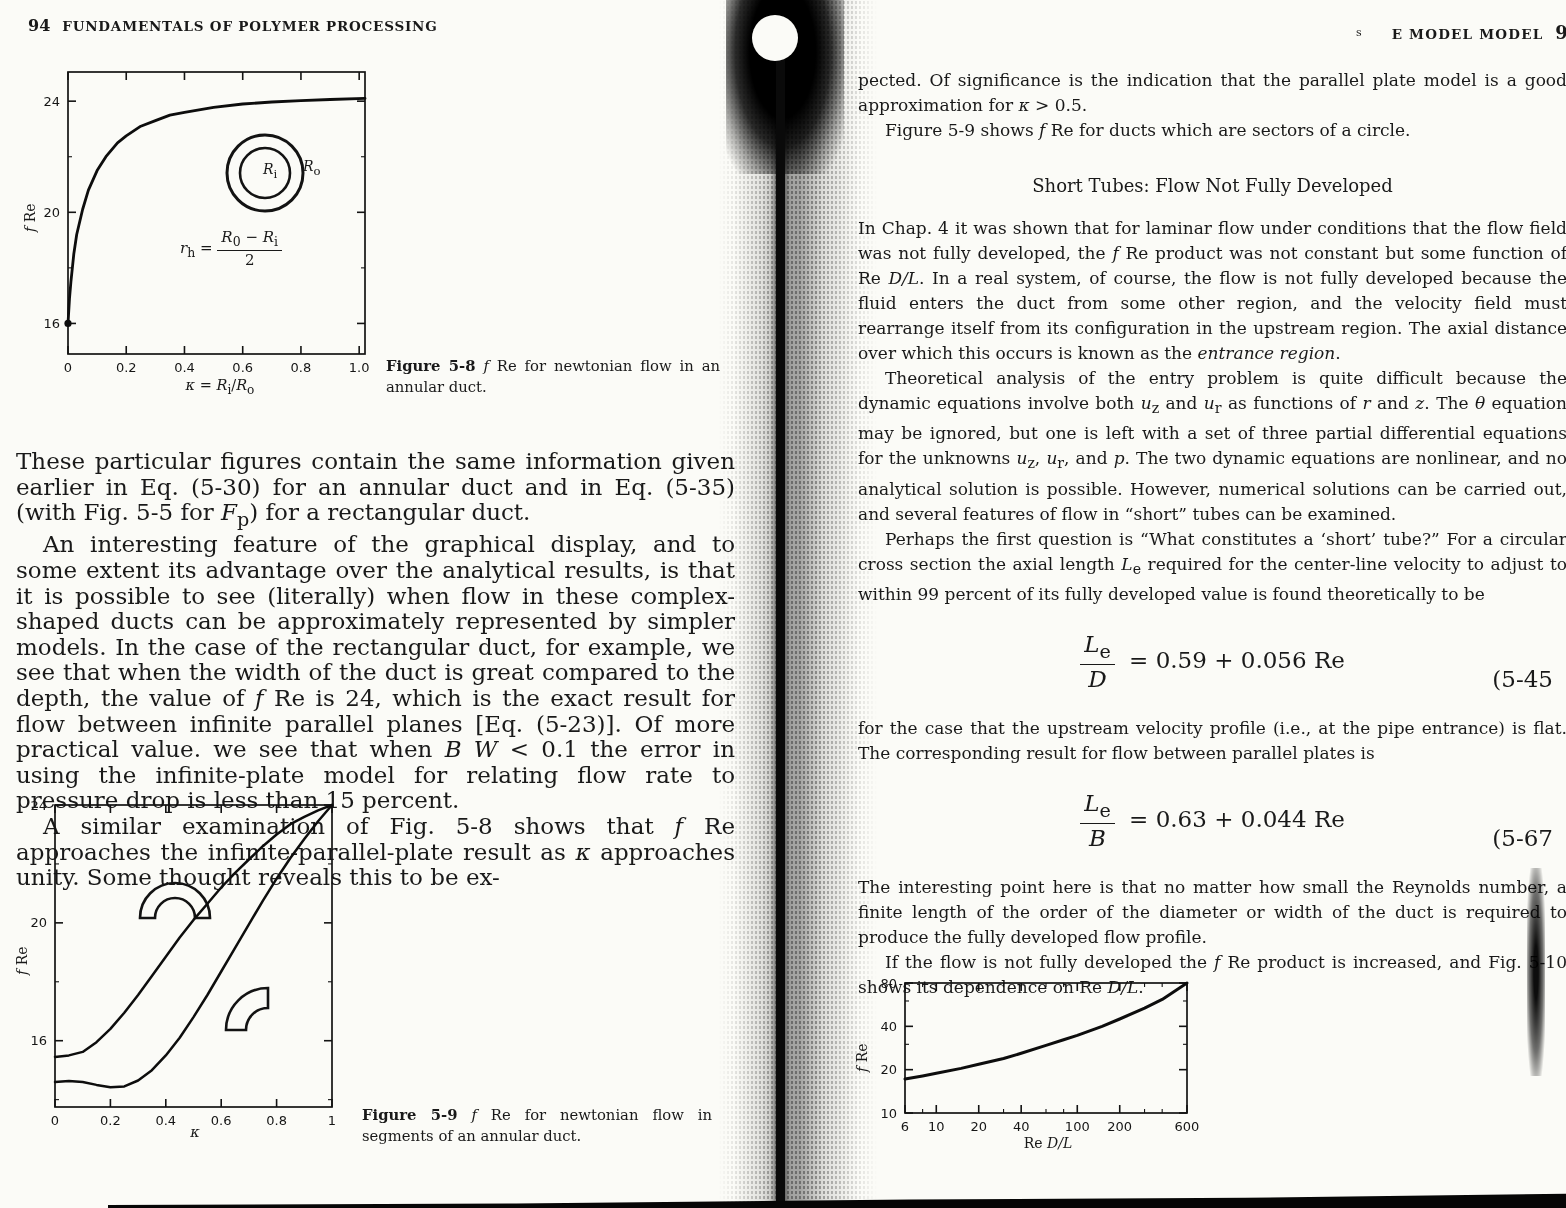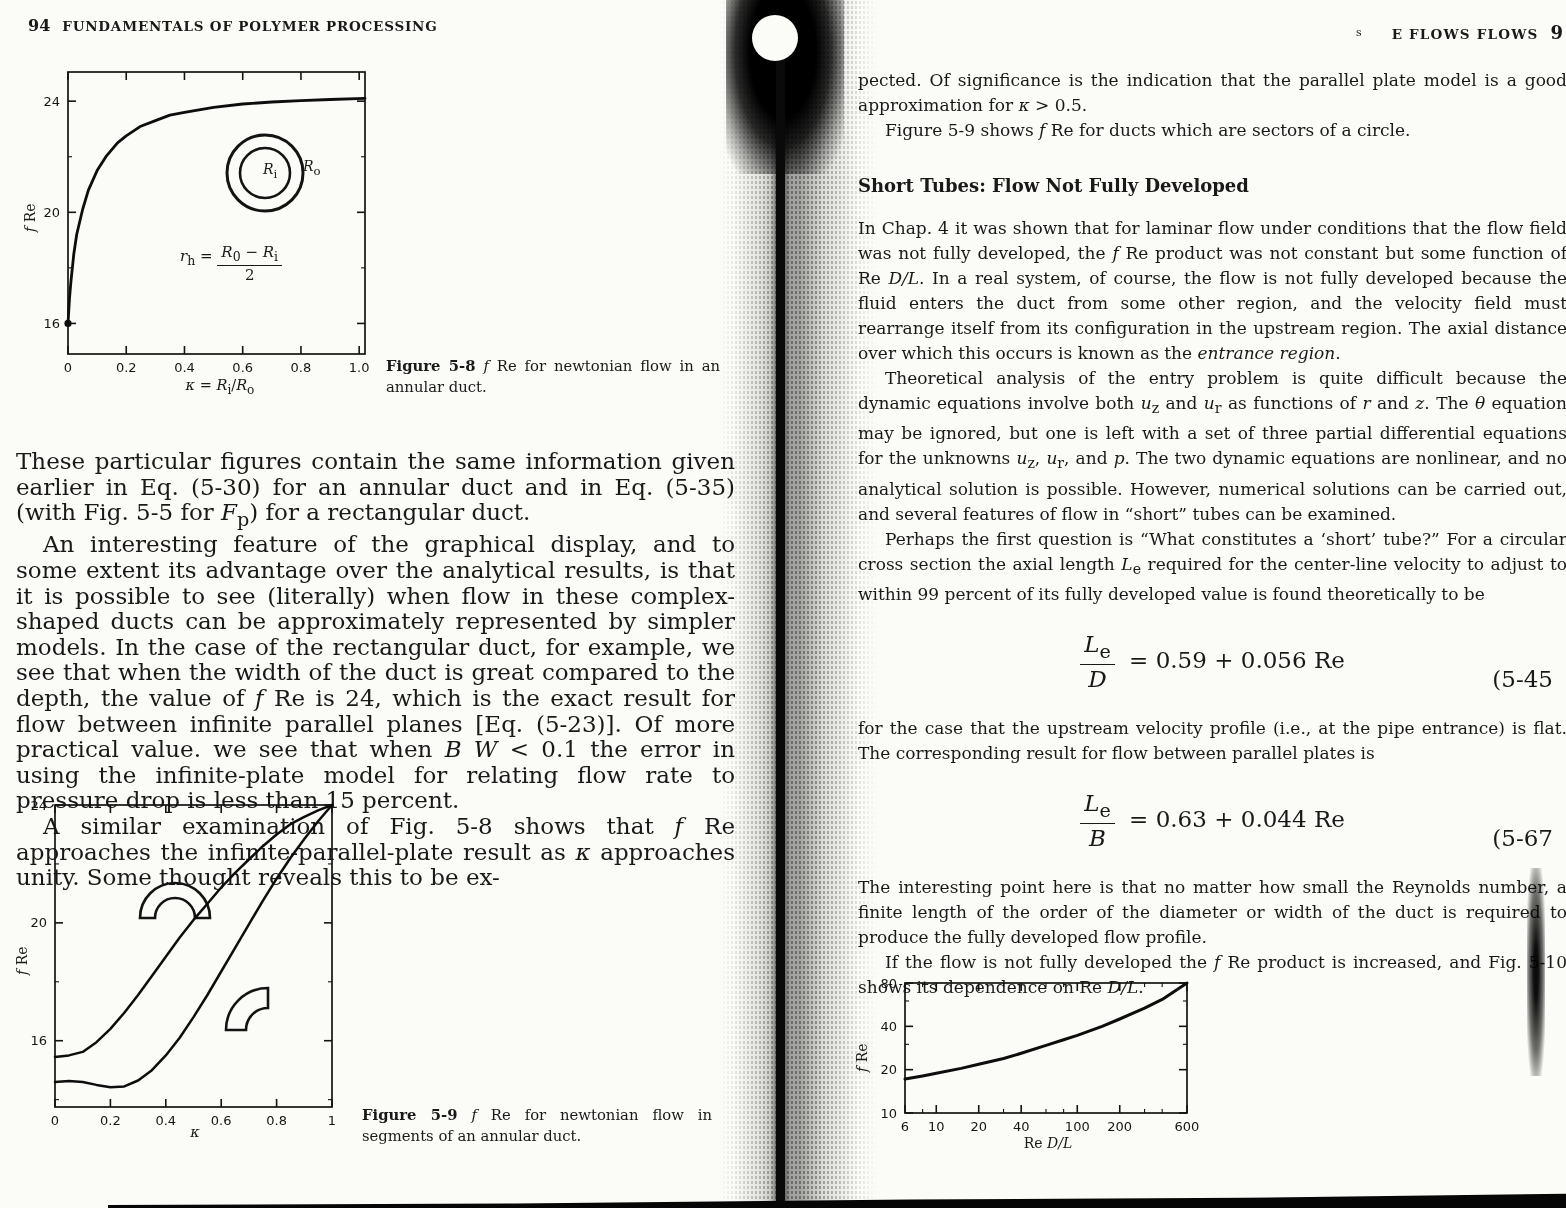--- a/index.html
+++ b/index.html
@@ -87,7 +87,7 @@
   </div>
 
   <div class="hdr-right">
-    <span class="frag">s</span><span class="rtitle">E FLOWS FLOWS</span><span class="rpgnum">9</span>
+    <span class="frag">s</span><span class="rtitle">E MODEL MODEL</span><span class="rpgnum">9</span>
   </div>
 
   <svg id="fig58-svg" class="figsvg" width="420" height="355" viewBox="0 0 420 355">

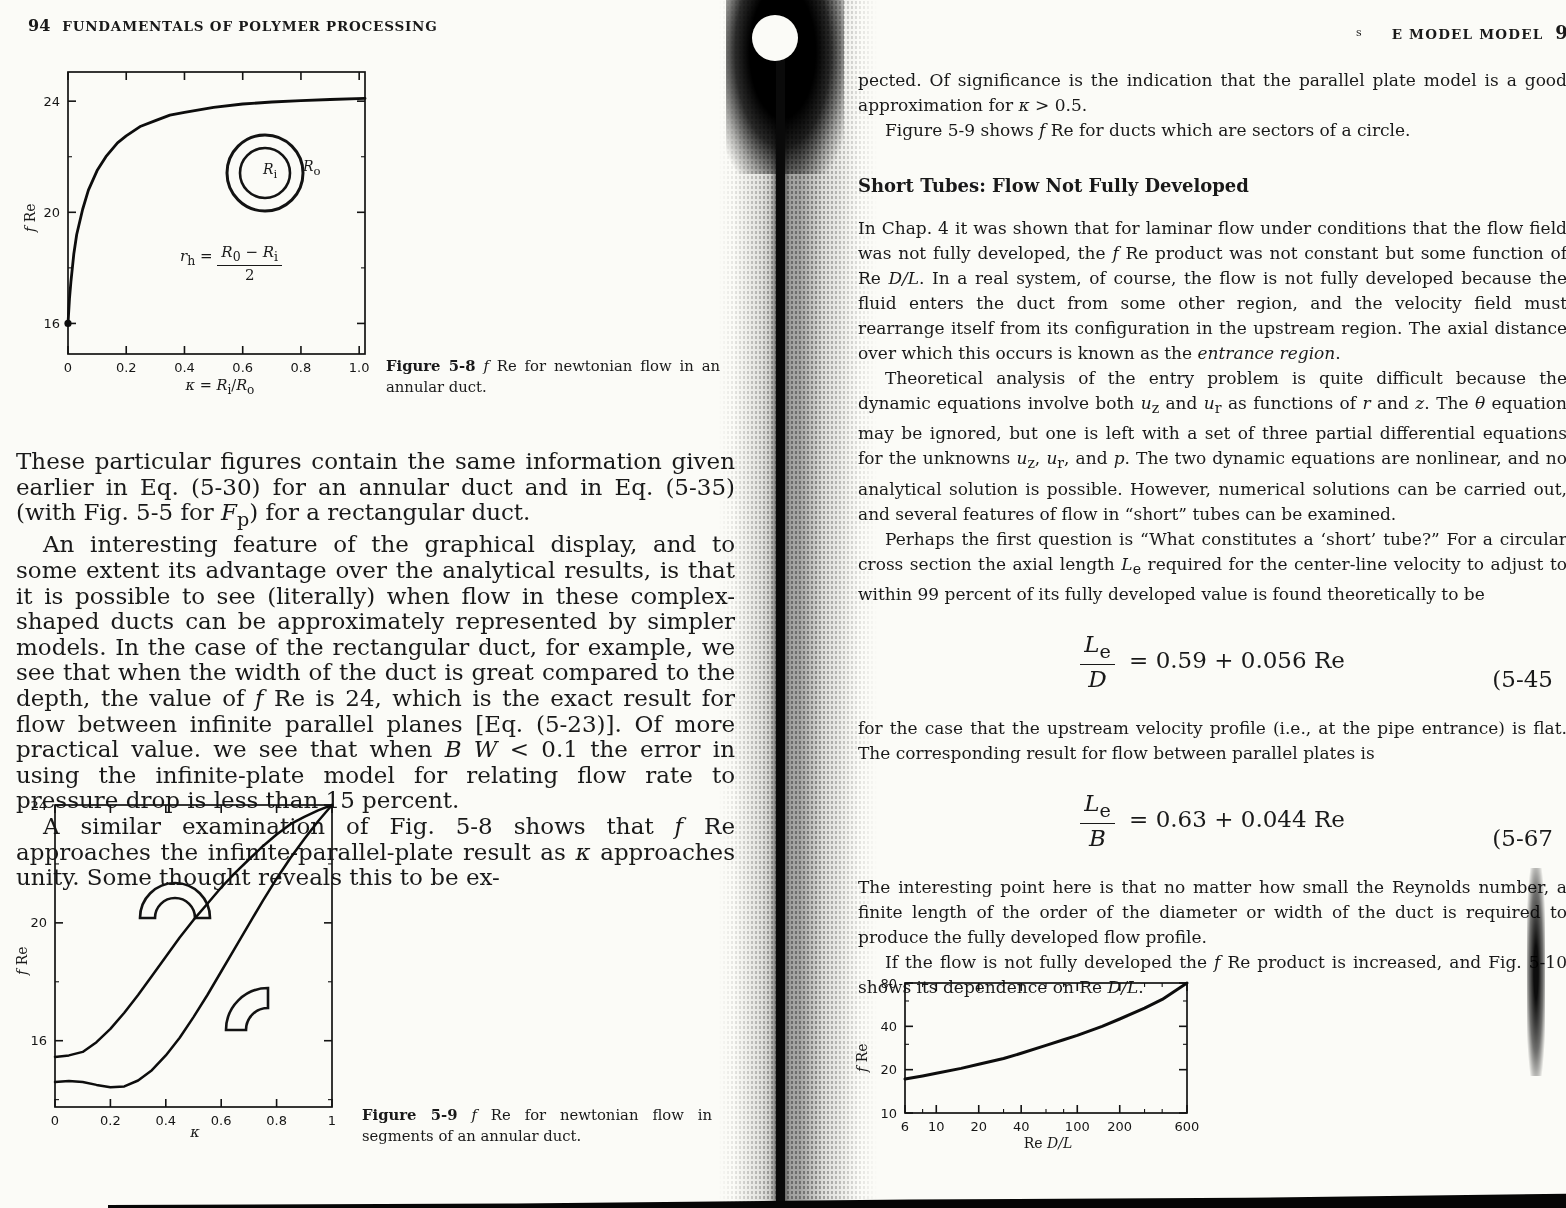--- a/index.html
+++ b/index.html
@@ -19,7 +19,7 @@
   .colR{position:absolute;left:858px;top:68px;width:709px;font-size:17px;line-height:25px;text-align:justify;}
   .colL p,.colR p{margin:0;}
   p.ind{text-indent:27px;}
-  .shead{font-size:18px;font-weight:700;margin:30px 0 18px 0;text-align:left;}
+  .shead{font-size:18px;font-weight:400;margin:30px 0 18px 0;text-align:center;}
 
   
   .eq{position:relative;text-align:center;margin:20px 0;padding:4px 0;font-size:23px;}

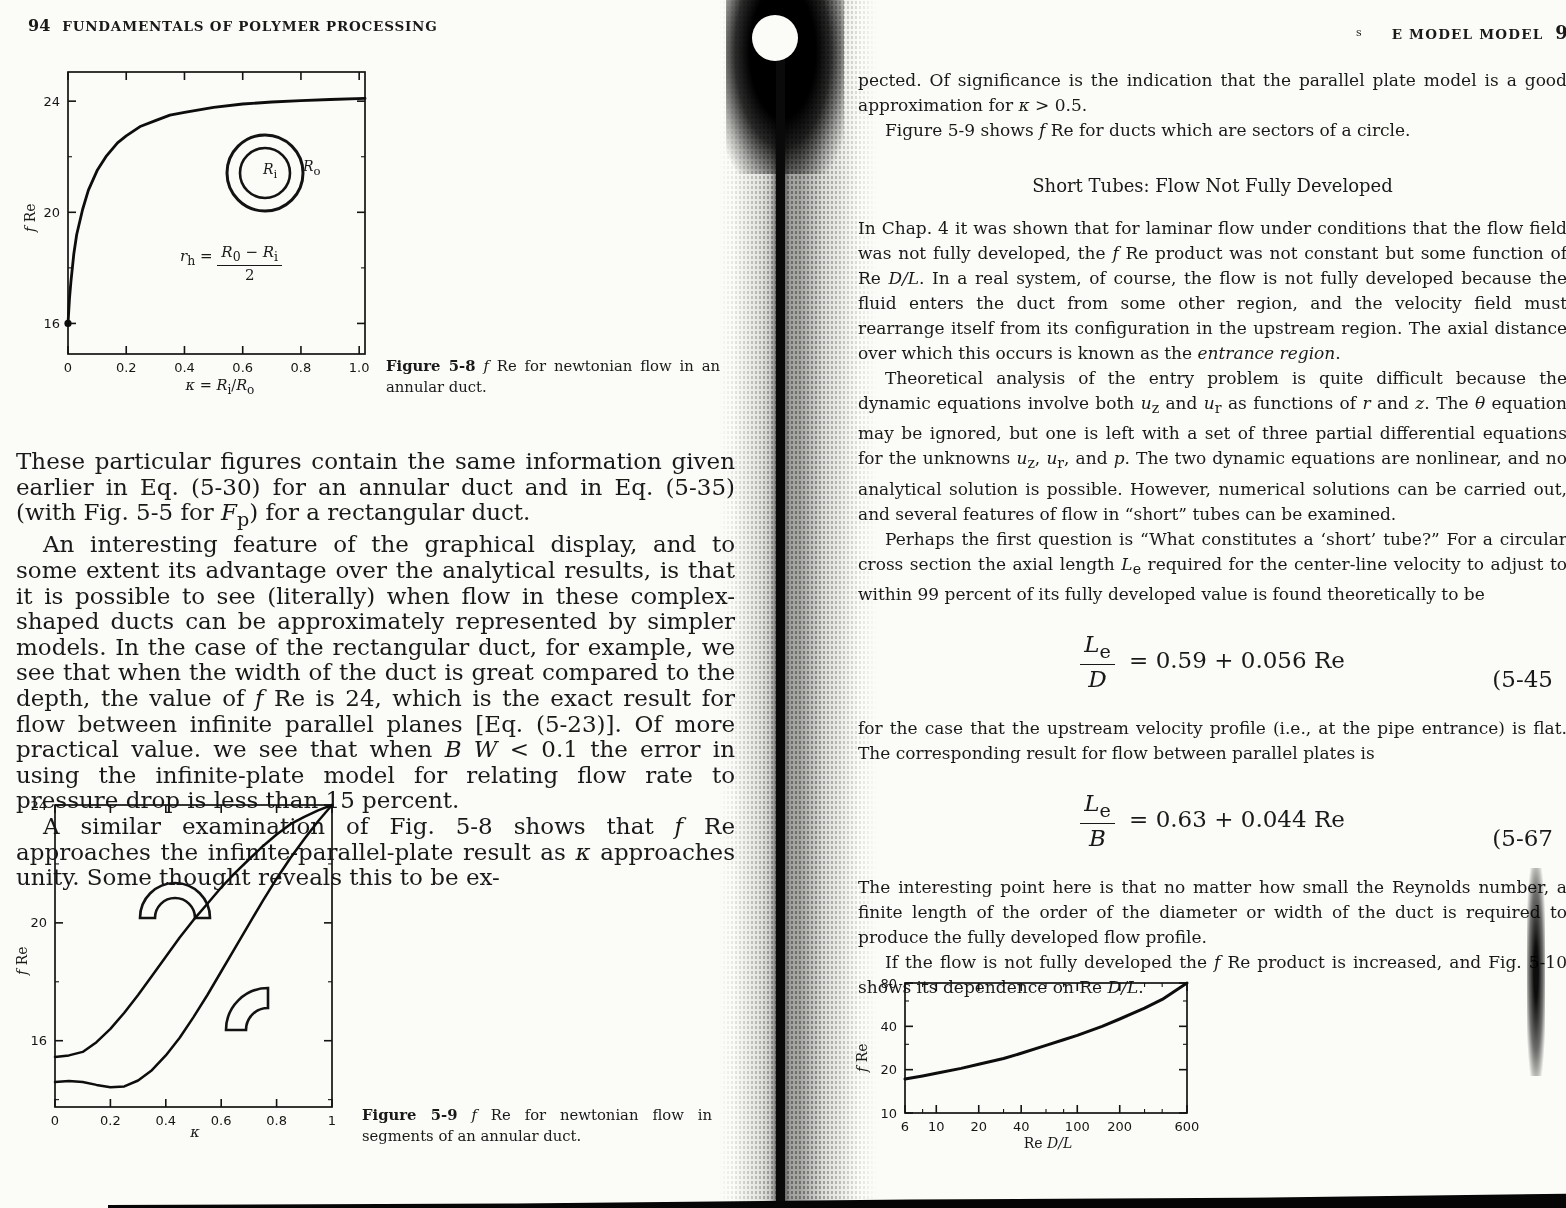--- a/index.html
+++ b/index.html
@@ -55,7 +55,7 @@
   #ri-label{left:263px;top:161px;}
   #ro-label{left:303px;top:158px;}
   #rh-eq{left:180px;top:229px;font-size:15px;}
-  #rh-eq .frac .fnum{border-bottom-width:1.4px;margin-top:15px;}
+  #rh-eq .frac .fnum{border-bottom-width:1.4px;}
 
   
   .gutter-band{position:absolute;left:733px;top:0;width:126px;height:1208px;

